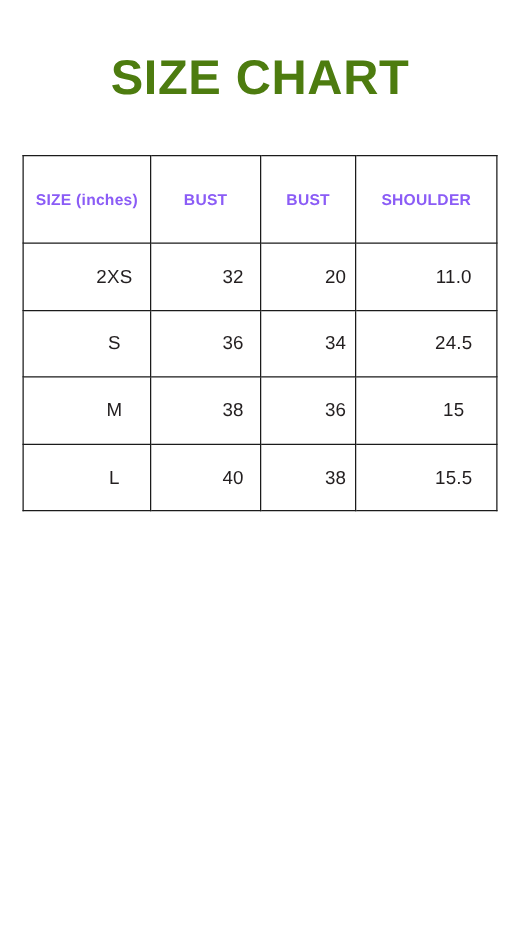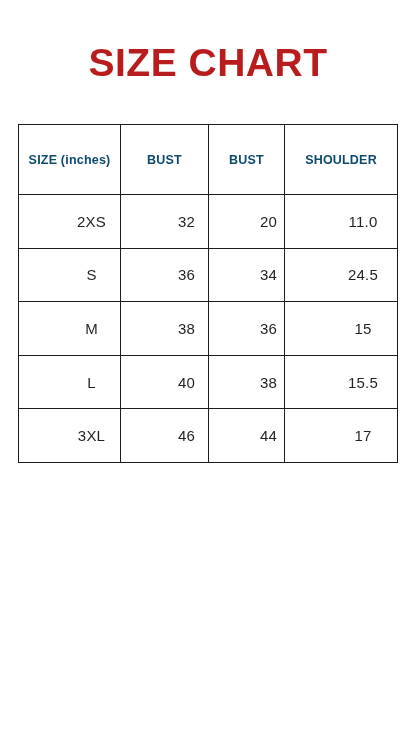--- a/index.html
+++ b/index.html
@@ -25,7 +25,7 @@
     font-size: 39px;
     font-weight: bold;
     letter-spacing: 0.5px;
-    color: #b91c1c;
+    color: #4d7c0f;
     line-height: 46px;
     white-space: nowrap;
   }

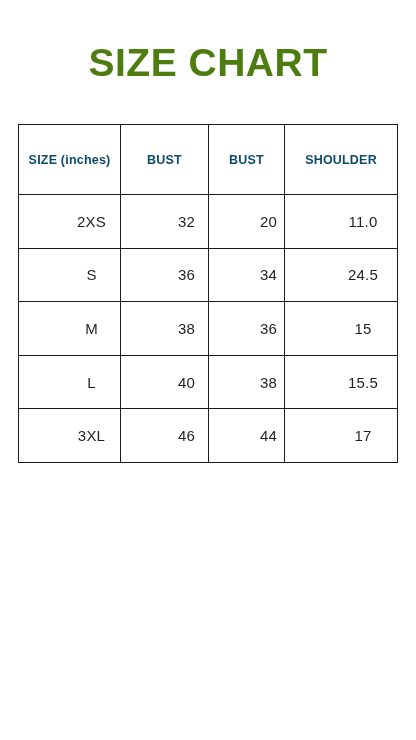--- a/index.html
+++ b/index.html
@@ -56,7 +56,7 @@
     font-size: 12.5px;
     font-weight: bold;
     letter-spacing: 0.2px;
-    color: #0c4a6e;
+    color: #8b5cf6;
     white-space: nowrap;
     margin-left: 47px;
   }

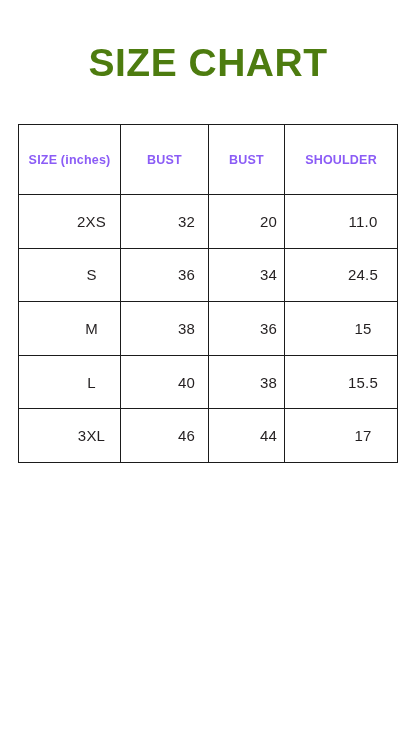--- a/index.html
+++ b/index.html
@@ -121,12 +121,6 @@
         <td>38</td>
         <td>15.5</td>
       </tr>
-      <tr>
-        <td>3XL</td>
-        <td>46</td>
-        <td>44</td>
-        <td>17</td>
-      </tr>
     </tbody>
   </table>
 </div>

